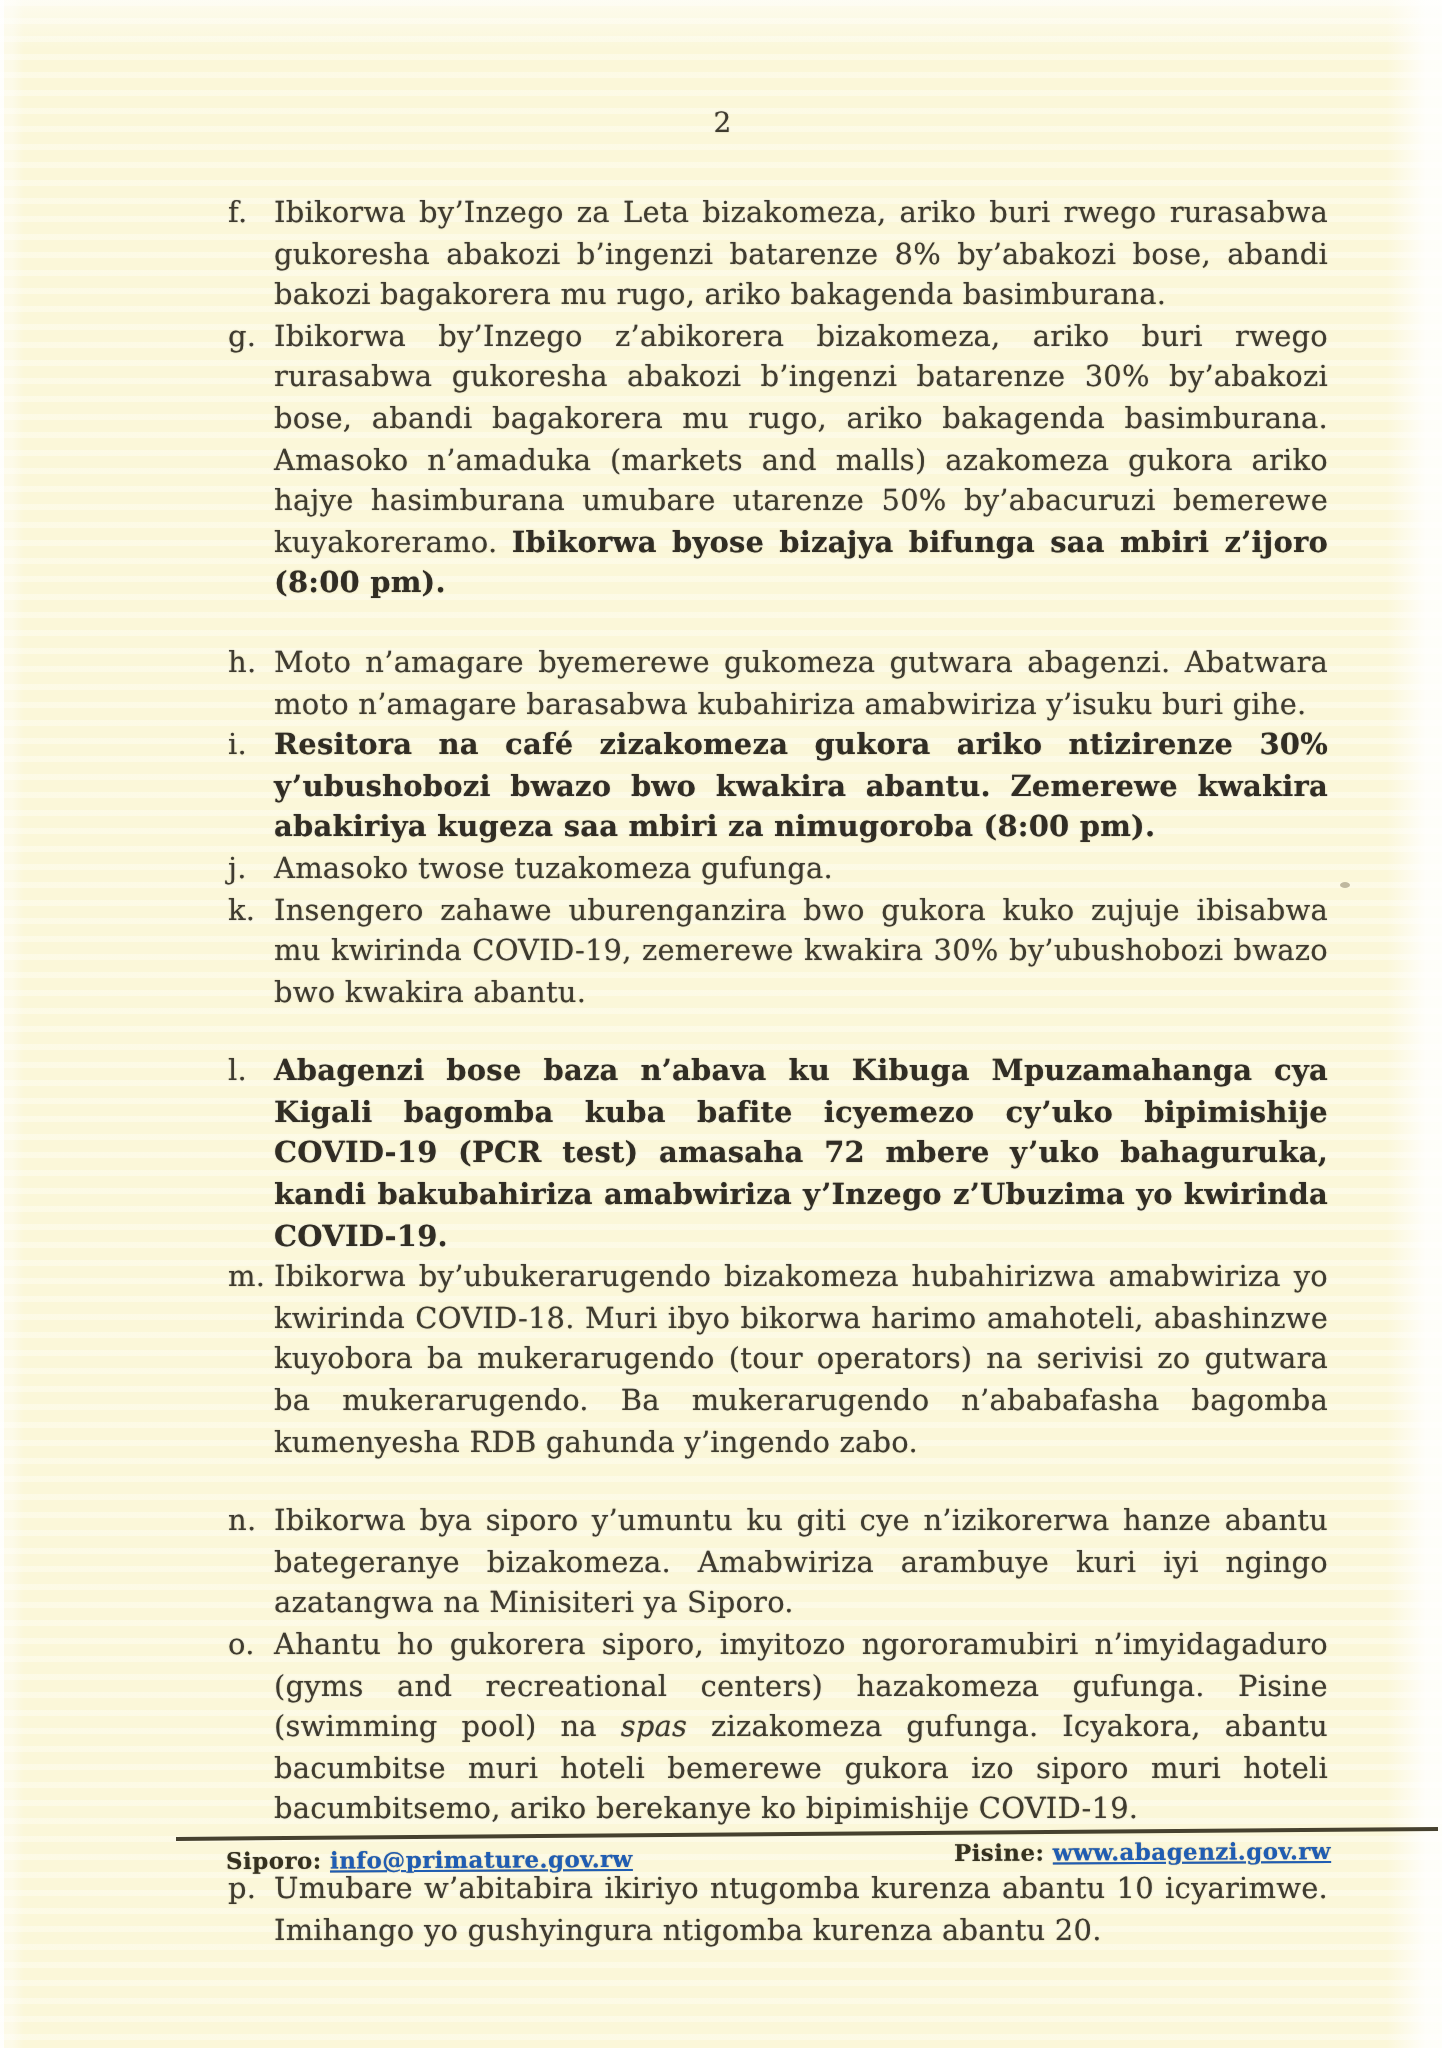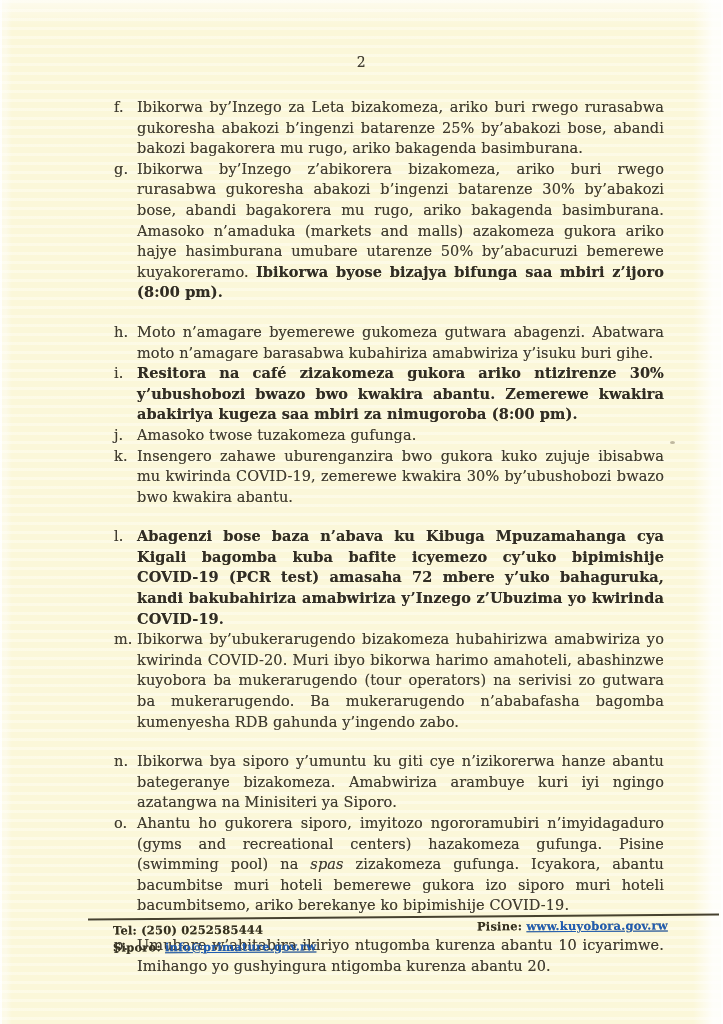--- a/index.html
+++ b/index.html
@@ -109,7 +109,7 @@
   <div class="content" id="regulation-list">
       <div class="item">
         <span class="item-label">f.</span>
-        <div class="item-text"><span class="run normal">Ibikorwa by’Inzego za Leta bizakomeza, ariko buri rwego rurasabwa gukoresha abakozi b’ingenzi batarenze 25% by’abakozi bose, abandi bakozi bagakorera mu rugo, ariko bakagenda basimburana.</span></div>
+        <div class="item-text"><span class="run normal">Ibikorwa by’Inzego za Leta bizakomeza, ariko buri rwego rurasabwa gukoresha abakozi b’ingenzi batarenze 8% by’abakozi bose, abandi bakozi bagakorera mu rugo, ariko bakagenda basimburana.</span></div>
       </div>
       <div class="item">
         <span class="item-label">g.</span>

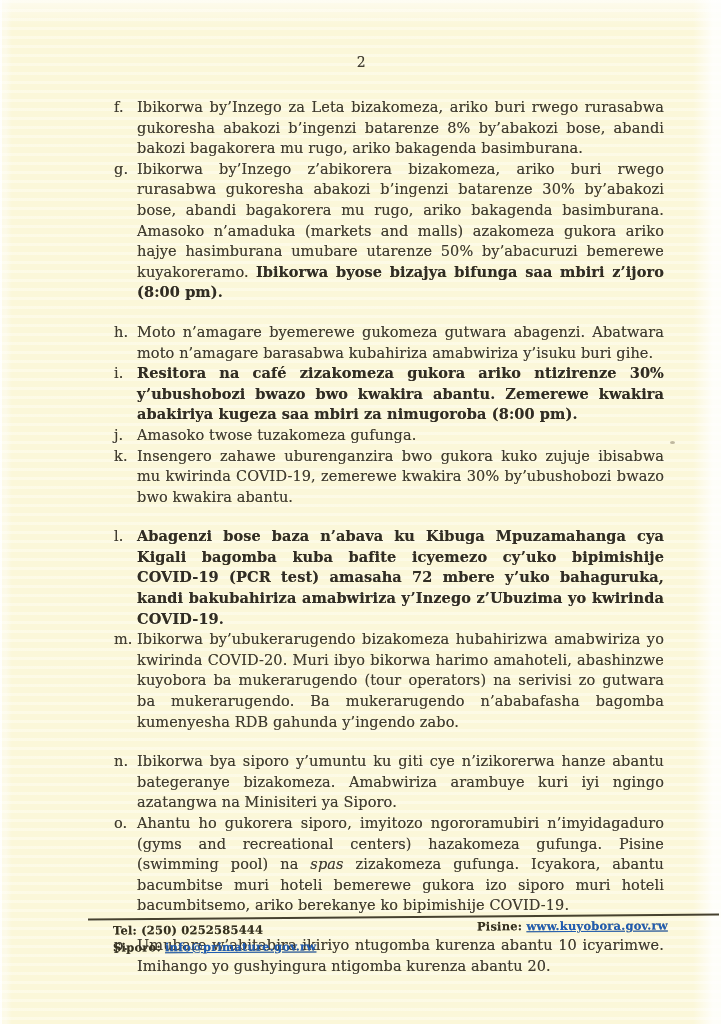--- a/index.html
+++ b/index.html
@@ -137,7 +137,7 @@
       </div>
       <div class="item">
         <span class="item-label">m.</span>
-        <div class="item-text"><span class="run normal">Ibikorwa by’ubukerarugendo bizakomeza hubahirizwa amabwiriza yo kwirinda COVID-20. Muri ibyo bikorwa harimo amahoteli, abashinzwe kuyobora ba mukerarugendo (tour operators) na serivisi zo gutwara ba mukerarugendo. Ba mukerarugendo n’ababafasha bagomba kumenyesha RDB gahunda y’ingendo zabo.</span></div>
+        <div class="item-text"><span class="run normal">Ibikorwa by’ubukerarugendo bizakomeza hubahirizwa amabwiriza yo kwirinda COVID-18. Muri ibyo bikorwa harimo amahoteli, abashinzwe kuyobora ba mukerarugendo (tour operators) na serivisi zo gutwara ba mukerarugendo. Ba mukerarugendo n’ababafasha bagomba kumenyesha RDB gahunda y’ingendo zabo.</span></div>
       </div>
       <div class="item group-break">
         <span class="item-label">n.</span>

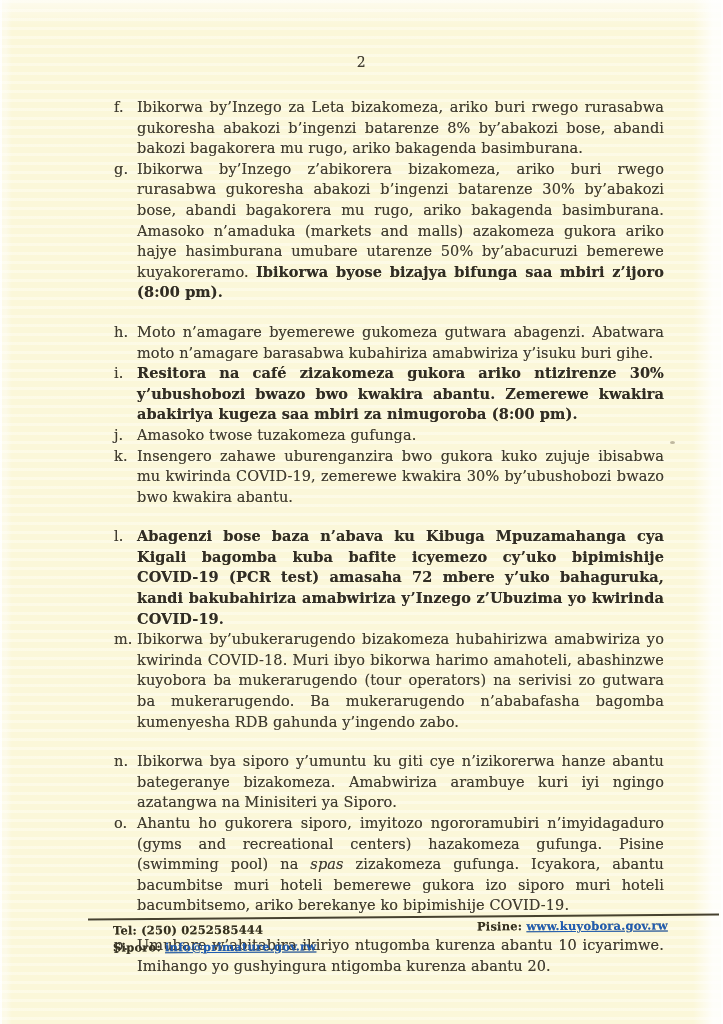--- a/index.html
+++ b/index.html
@@ -159,10 +159,6 @@
 
   <div class="footer-left">
     <div class="footer-line">
-      <span class="flabel">Tel:</span>
-      <span class="fvalue">(250) 0252585444</span>
-    </div>
-    <div class="footer-line">
       <span class="flabel">Siporo:</span>
       <a class="flink" href="#">info@primature.gov.rw</a>
     </div>

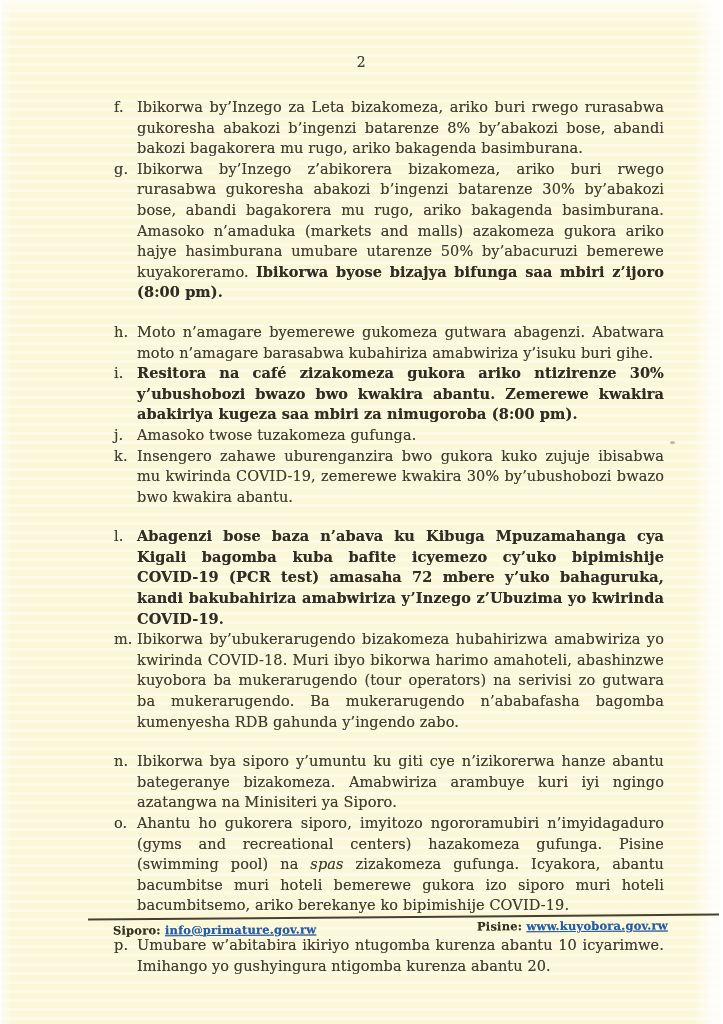--- a/index.html
+++ b/index.html
@@ -167,7 +167,7 @@
   <div class="footer-right">
     <div class="footer-line">
       <span class="flabel">Pisine:</span>
-      <a class="flink" href="#">www.kuyobora.gov.rw</a>
+      <a class="flink" href="#">www.abagenzi.gov.rw</a>
     </div>
   </div>
 

